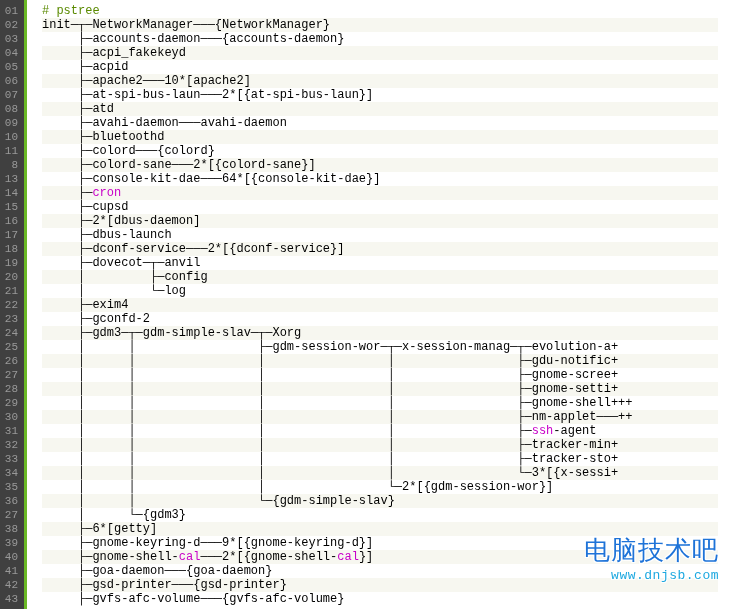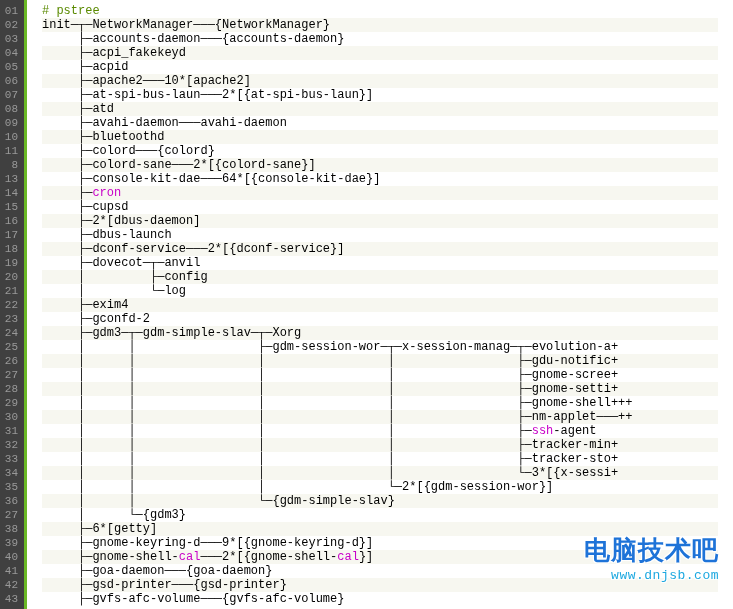--- a/index.html
+++ b/index.html
@@ -13,7 +13,7 @@
 .comment{color:#5a8a00}
 .hl{color:#c800c8}
 .watermark{position:absolute;right:14px;bottom:26px;text-align:right;pointer-events:none}
-.wm-cn{font-size:26px;font-weight:bold;color:#1e73d8;letter-spacing:1px;text-shadow:-1px -1px 0 #fff,1px -1px 0 #fff,-1px 1px 0 #fff,1px 1px 0 #fff}
+.wm-cn{font-size:26px;font-weight:normal;color:#1e73d8;letter-spacing:1px;text-shadow:-1px -1px 0 #fff,1px -1px 0 #fff,-1px 1px 0 #fff,1px 1px 0 #fff}
 .wm-url{font-size:13px;color:#1ca8e0;font-weight:normal;letter-spacing:.5px;text-shadow:-1px -1px 0 #fff,1px -1px 0 #fff,-1px 1px 0 #fff,1px 1px 0 #fff}
 </style>
 </head>

